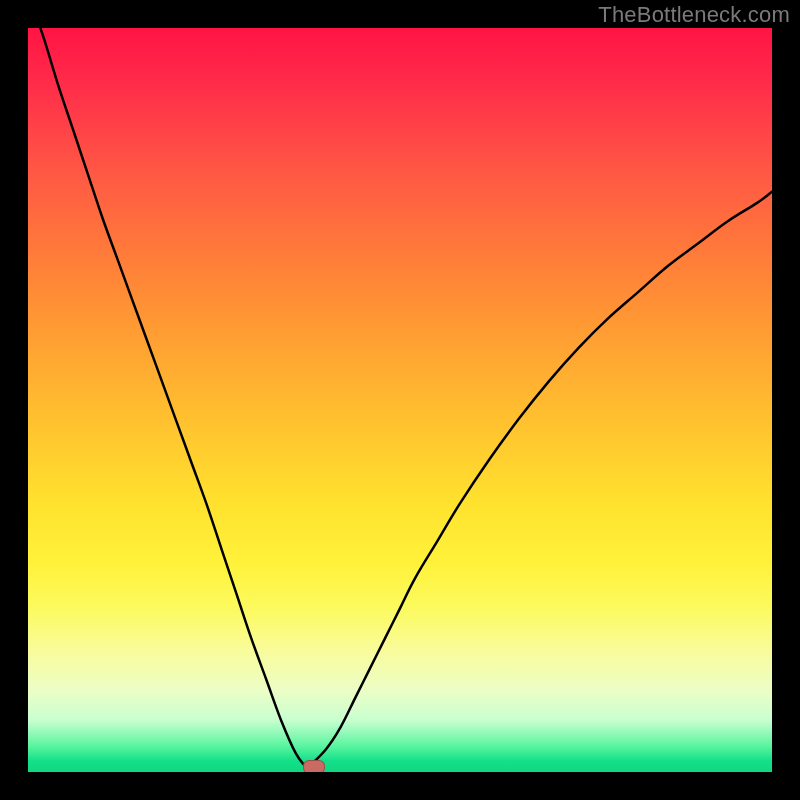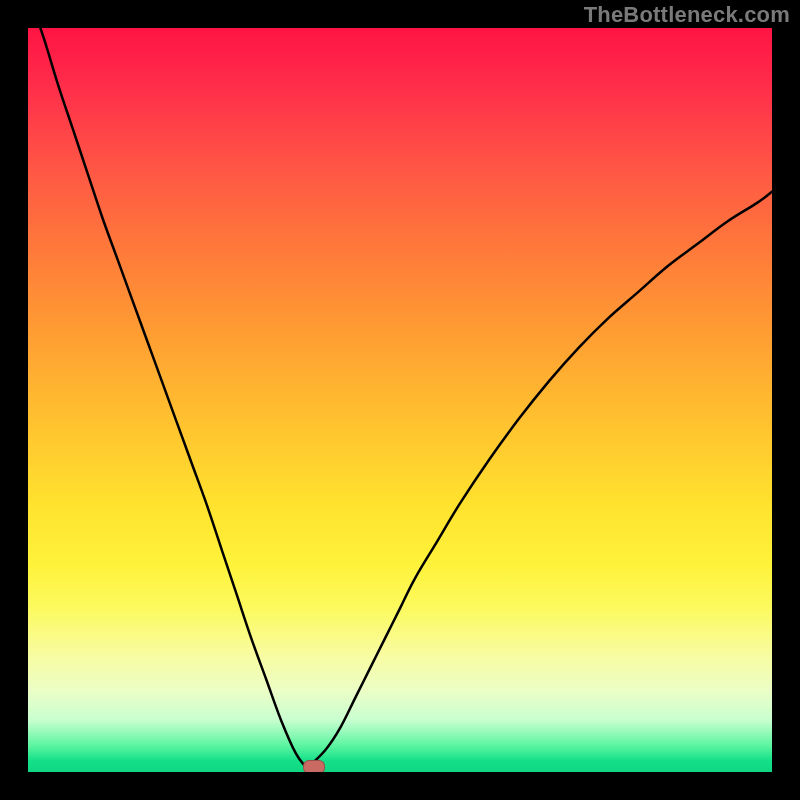--- a/index.html
+++ b/index.html
@@ -23,7 +23,7 @@
     right: 10px;
     color: #7a7a7a;
     font-size: 22px;
-    font-weight: 700;
+    font-weight: 400;
     letter-spacing: 0.2px;
     z-index: 5;
   }

